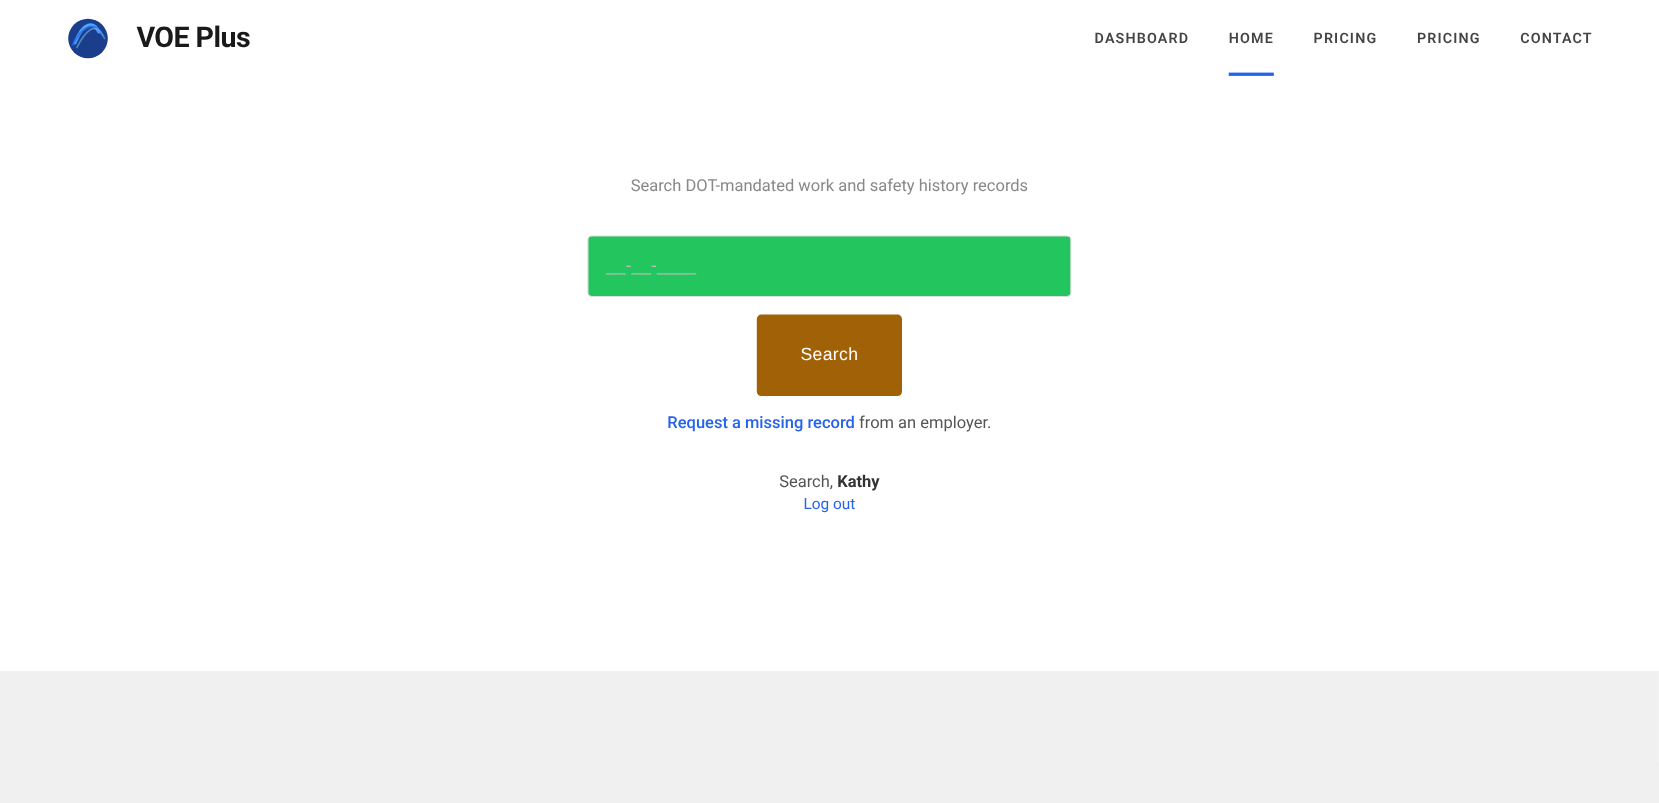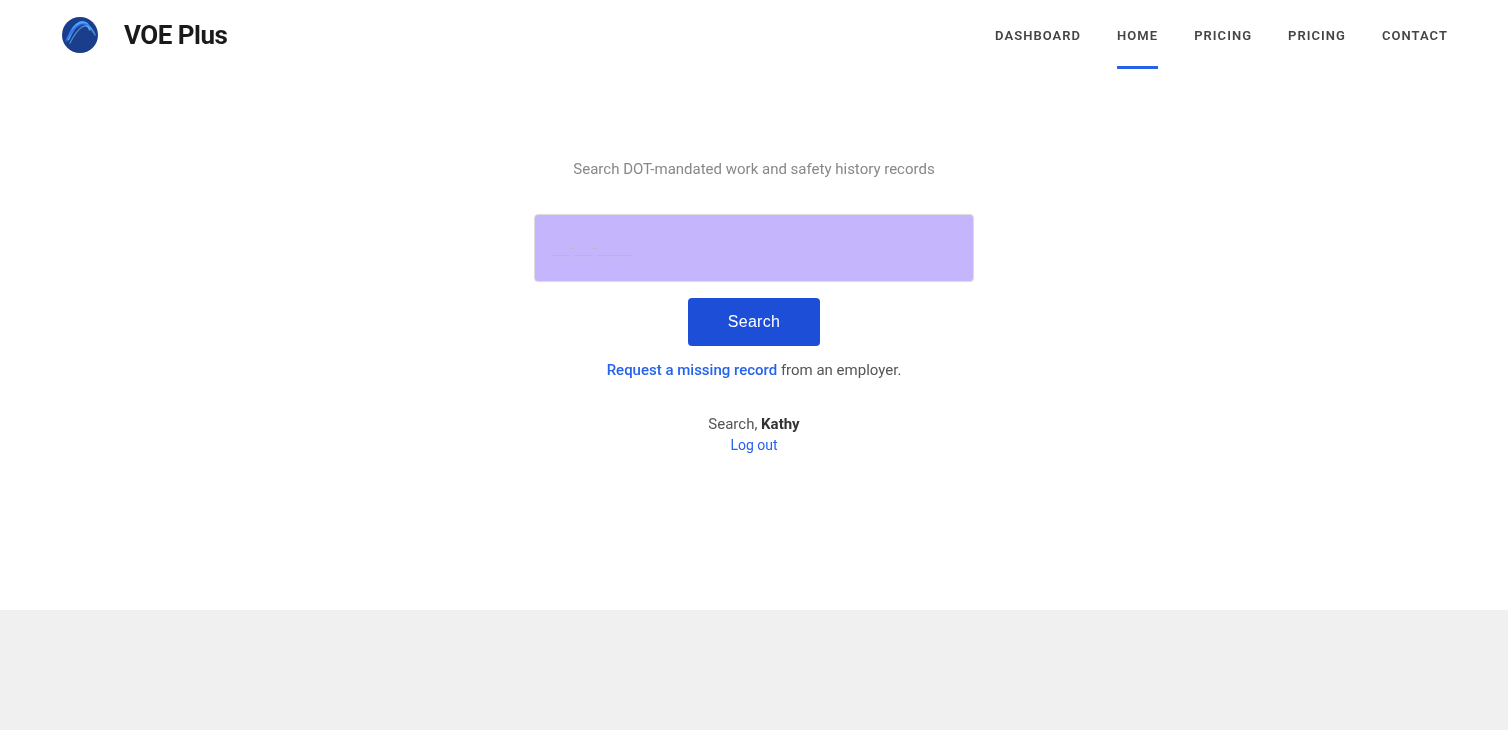--- a/index.html
+++ b/index.html
@@ -109,14 +109,14 @@
 
     .input-field {
       width: 100%;
-      height: 68px;
+      height: 56px;
       border: 1px solid #ddd;
       border-radius: 4px;
       padding: 0 16px;
       font-size: 16px;
       color: #333;
       outline: none;
-      background: #c4b5fd;
+      background: #22c55e;
     }
 
     .input-field::placeholder {

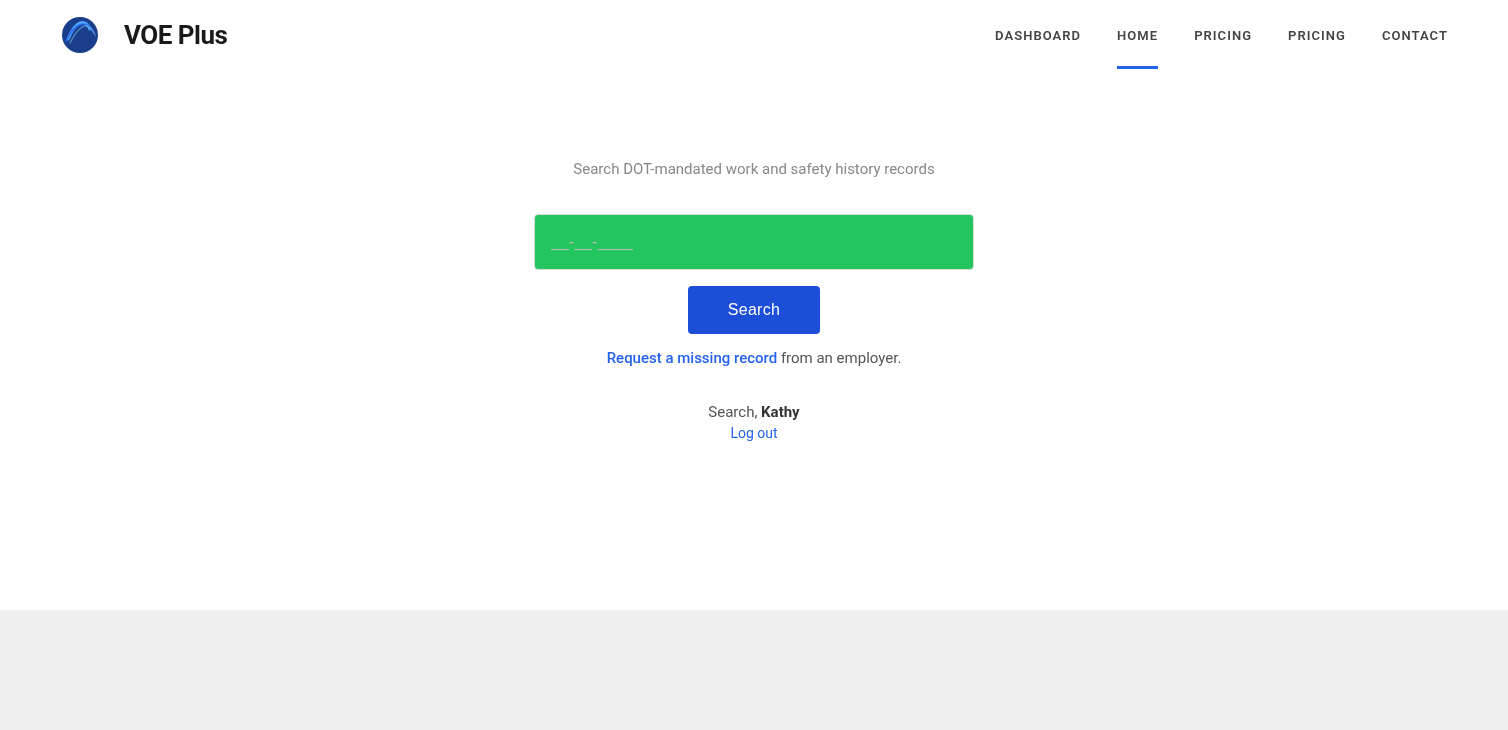--- a/index.html
+++ b/index.html
@@ -124,11 +124,11 @@
     }
 
     .search-btn {
-      background: #1d4ed8;
+      background: #a16207;
       color: #fff;
       border: none;
       border-radius: 4px;
-      padding: 15px 40px;
+      padding: 28px 40px;
       font-size: 16px;
       font-weight: 500;
       cursor: pointer;

